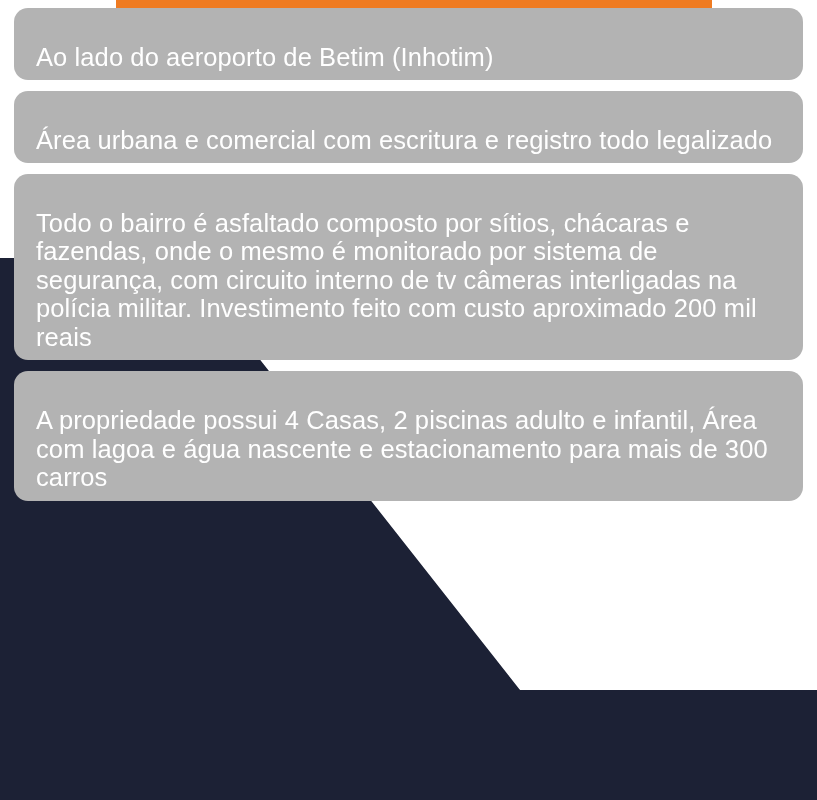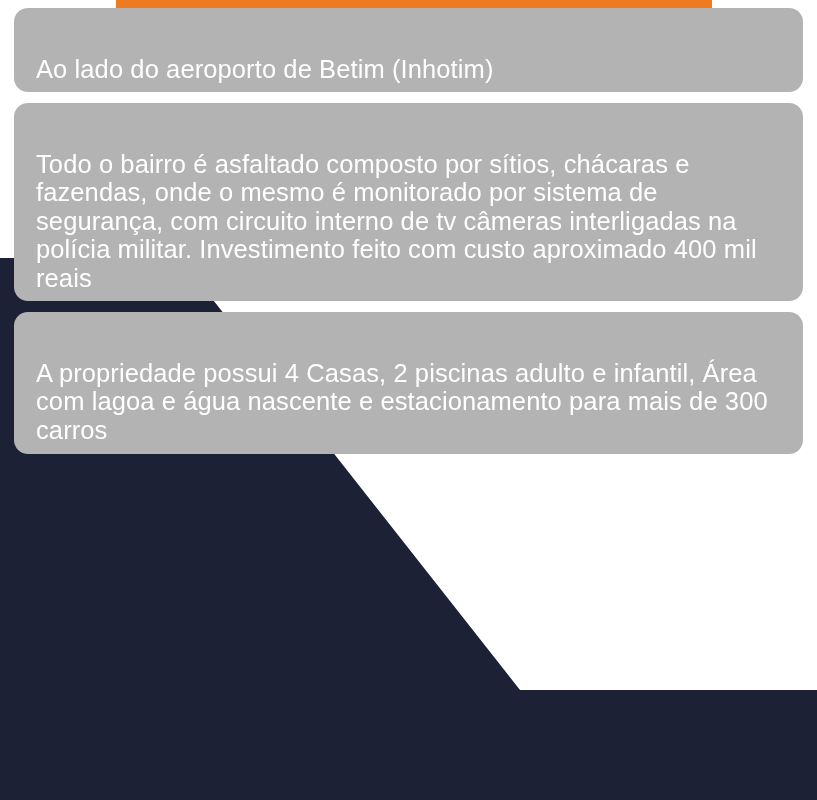--- a/index.html
+++ b/index.html
@@ -75,7 +75,7 @@
     background: #b3b3b3;
     color: #ffffff;
     border-radius: 14px;
-    padding: 18px 16px 9px 22px;
+    padding: 6px 16px 9px 22px;
     margin-bottom: 11px;
     font-size: 25.5px;
     line-height: 1.12;

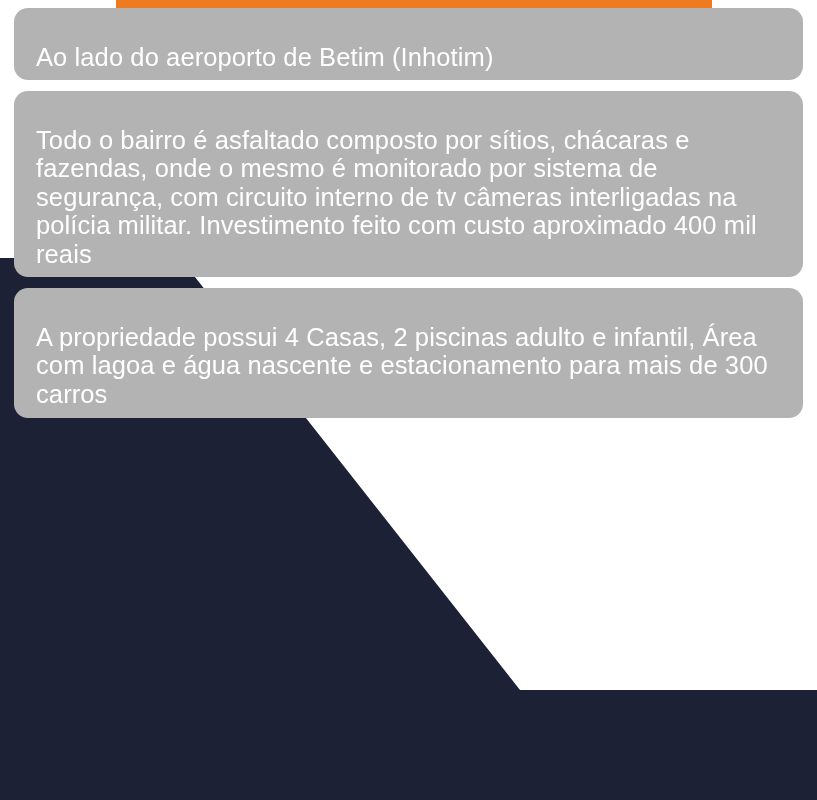--- a/index.html
+++ b/index.html
@@ -103,6 +103,9 @@
     </div>
 
 
+    <div class="feature-card">
+      <span>Área urbana e comercial com escritura e registro todo legalizado</span>
+    </div>
 
 
 

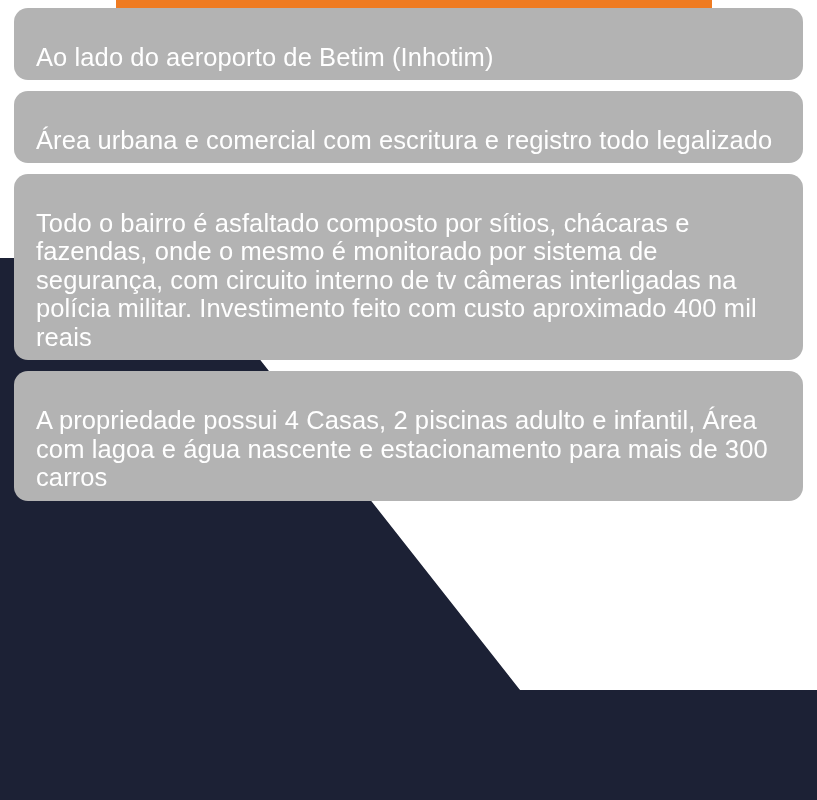--- a/index.html
+++ b/index.html
@@ -110,7 +110,7 @@
 
 
     <div class="feature-card">
-      <span>Todo o  bairro é asfaltado composto por sítios, chácaras e fazendas, onde o mesmo é monitorado por sistema de segurança, com circuito interno de tv câmeras interligadas  na polícia militar. Investimento feito com custo aproximado 400 mil reais</span>
+      <span>Todo o  bairro é asfaltado composto por sítios, chácaras e fazendas, onde o mesmo é monitorado por sistema de segurança, com circuito interno de tv câmeras interligadas  na polícia militar. Investimento feito com custo aproximado 200 mil reais</span>
     </div>
 
     <div class="feature-card tight">

